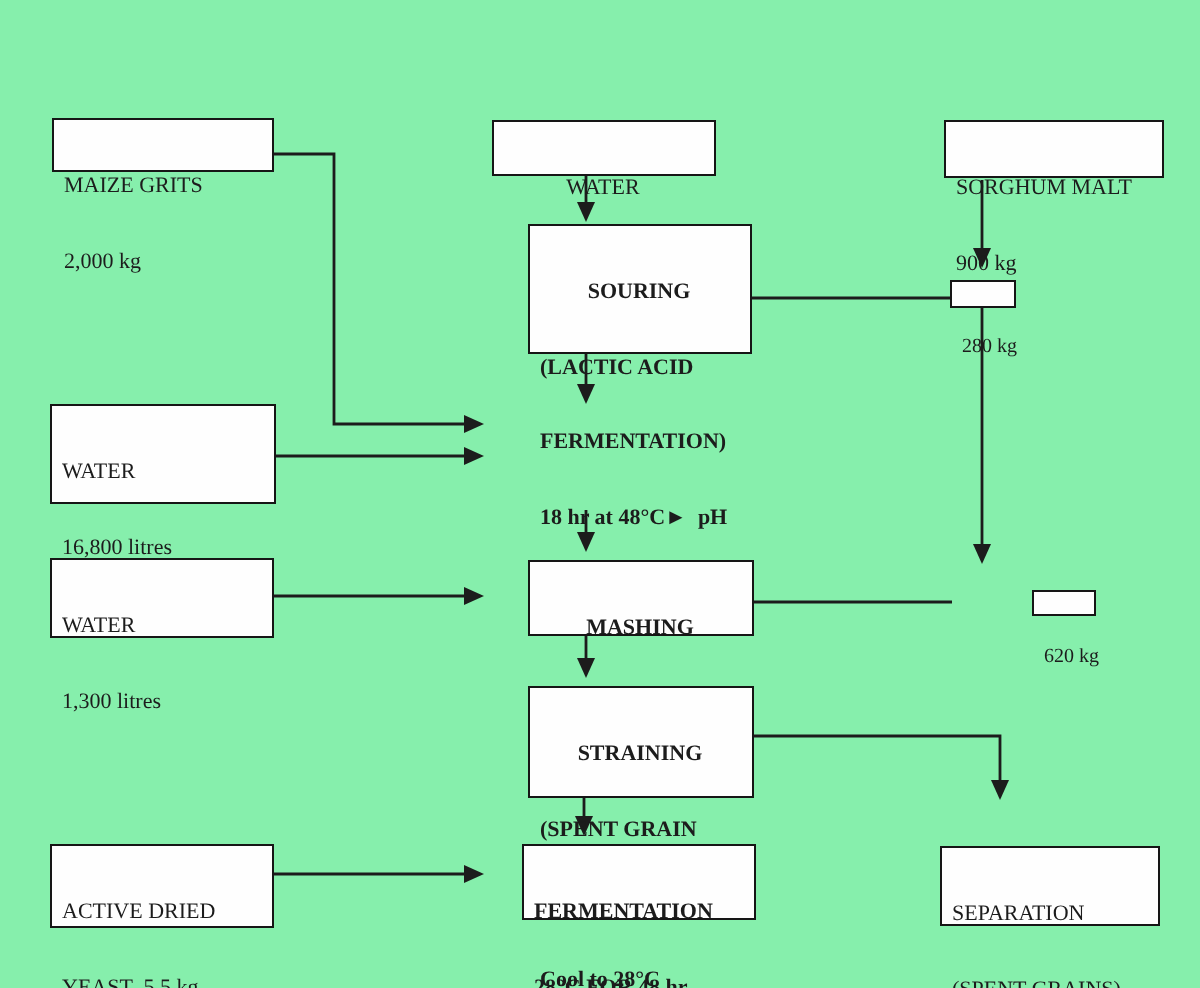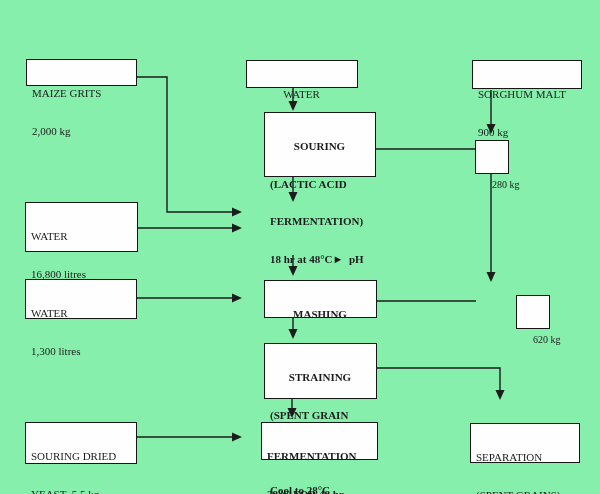--- a/index.html
+++ b/index.html
@@ -33,7 +33,7 @@
     font-size:10px;
     line-height:11px;
     text-align:center;
-    padding:16px;
+    padding:5px;
   }
   
   #b-maize        {left:26px;  top:59px;  width:111px; height:27px;}

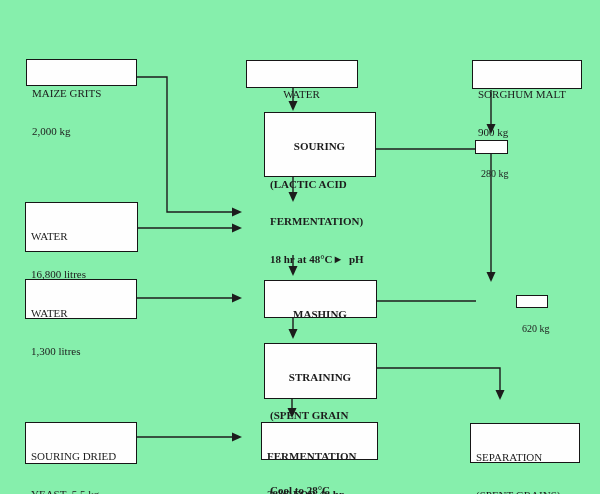--- a/index.html
+++ b/index.html
@@ -157,7 +157,7 @@
   </div>
 
   <div class="box" id="b-yeast">
-    <div class="ln">SOURING DRIED</div>
+    <div class="ln">ACTIVE DRIED</div>
     <div class="ln">YEAST  5.5 kg</div>
   </div>
 

